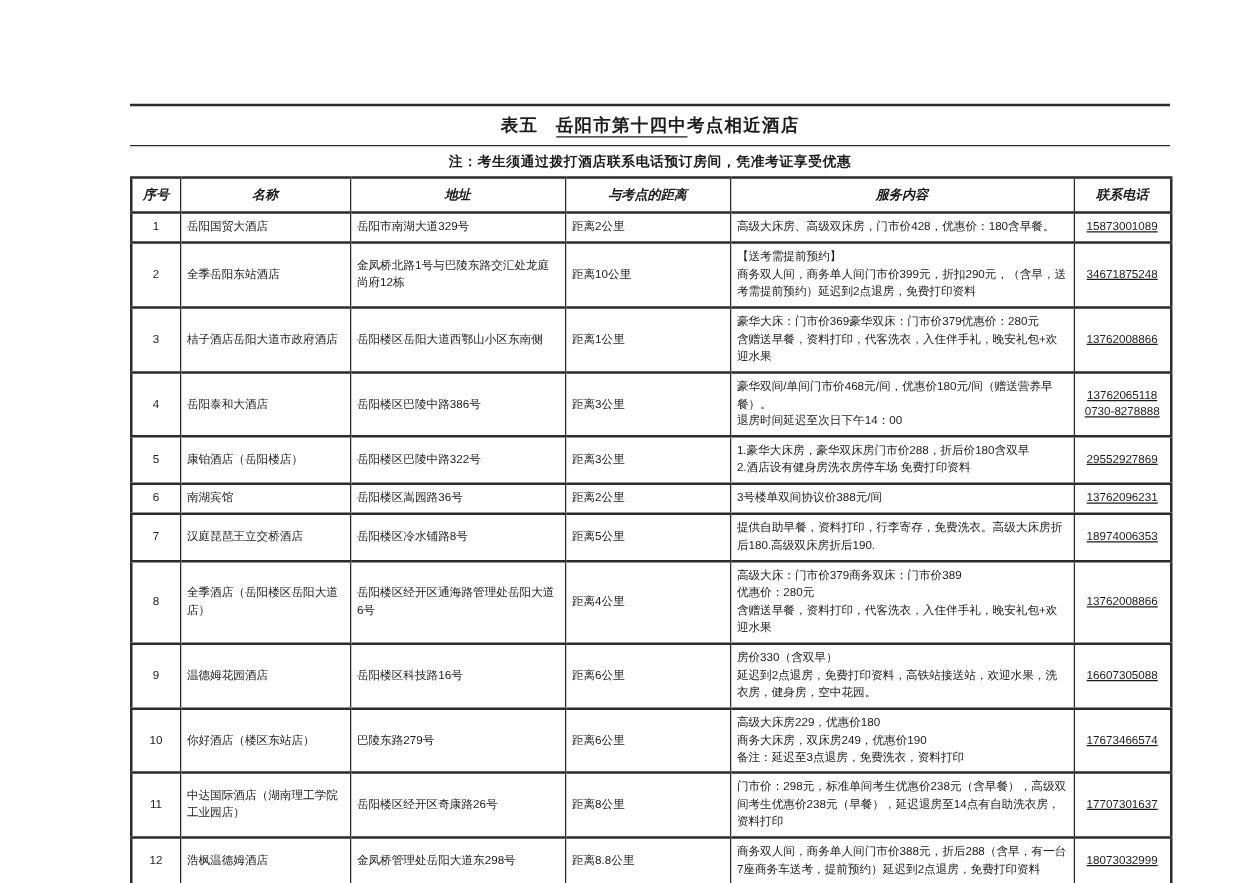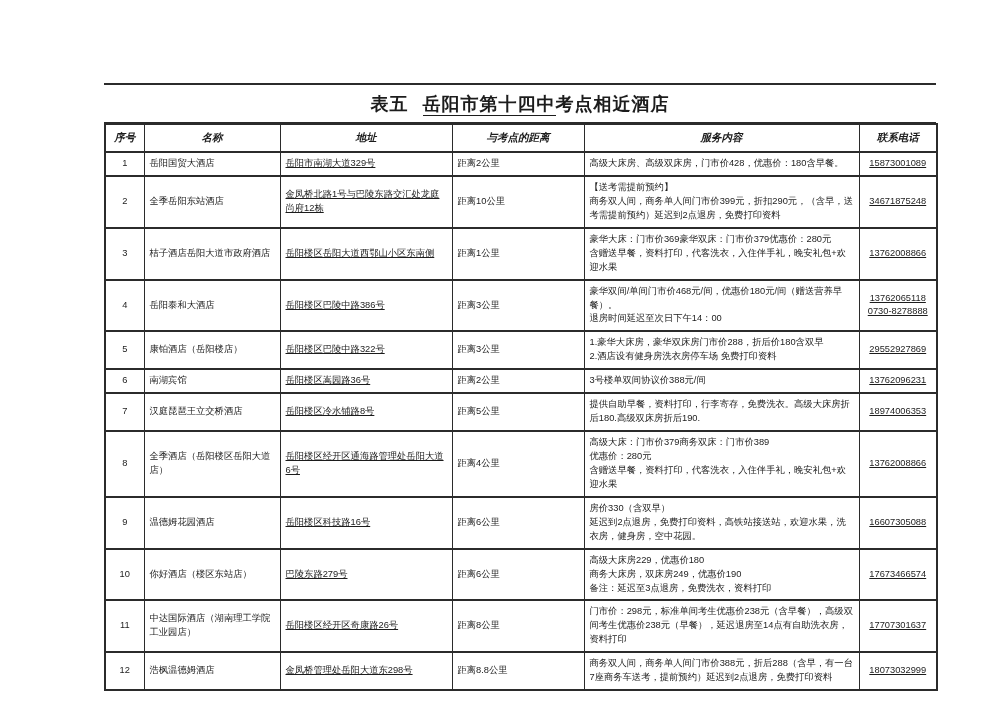--- a/index.html
+++ b/index.html
@@ -22,7 +22,7 @@
     padding: 7px 0 6px 0;
   }
   .title-block .t {
-    font-size: 18px;
+    font-size: 14px;
     font-weight: bold;
     letter-spacing: 1px;
   }

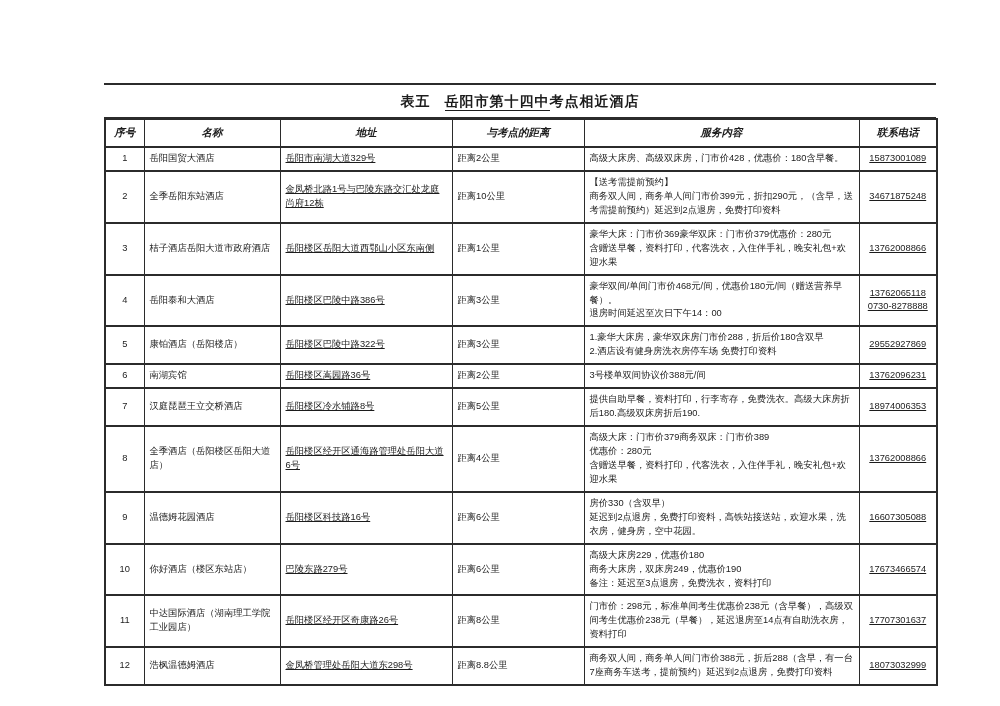--- a/index.html
+++ b/index.html
@@ -82,6 +82,7 @@
     </span>
   </div>
 
+  <div class="note-block">注：考生须通过拨打酒店联系电话预订房间，凭准考证享受优惠</div>
 
   <table class="hotels">
     <colgroup>

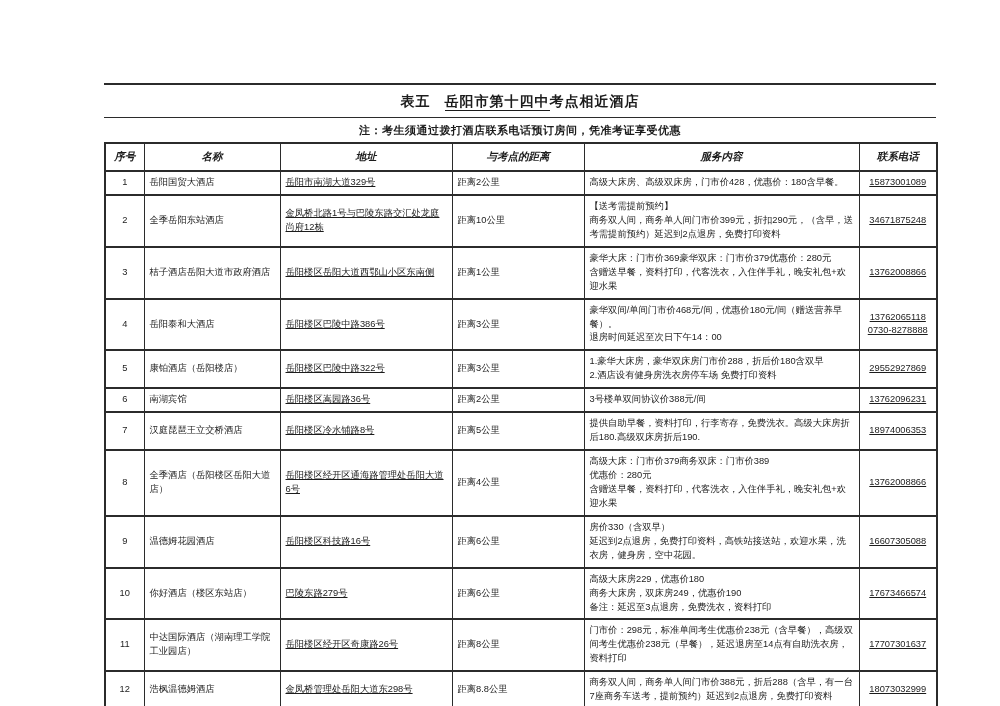--- a/index.html
+++ b/index.html
@@ -66,7 +66,7 @@
   }
   td.c-index { text-align: center; font-size: 9.5px; }
   td.c-name  { font-size: 9.5px; }
-  td.c-addr  { font-size: 9.5px; text-decoration: underline; }
+  td.c-addr  { font-size: 9.5px; }
   td.c-dist  { font-size: 9.5px; }
   td.c-serv  { white-space: pre-line; margin-top: 48px; }
   td.c-phone { text-align: center; white-space: pre-line; font-size: 9.5px; text-decoration: underline; }

